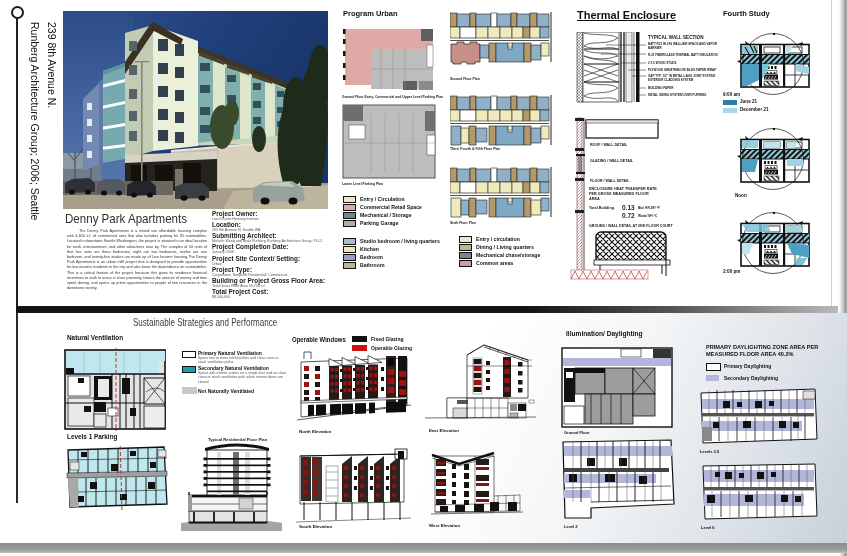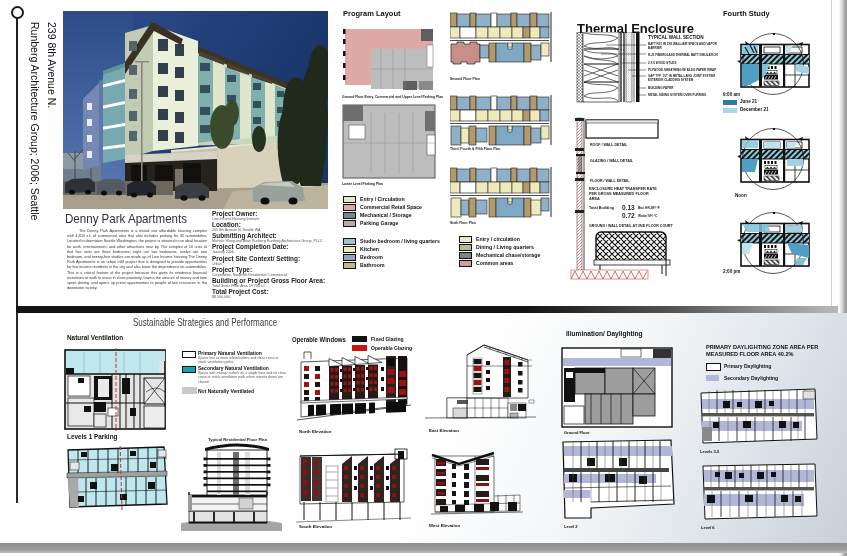--- a/index.html
+++ b/index.html
@@ -239,7 +239,7 @@
   <div class="tiny">$8,500,000</div>
 </div>
 
-<div class="abs b" style="left:343px;top:9px;font-size:7.5px;color:#111;">Program Layout</div>
+<div class="abs b" style="left:343px;top:9px;font-size:7.5px;color:#111;">Program Urban</div>
 
 <div class="abs" style="left:341px;top:27px;">
 <svg width="97" height="68" viewBox="0 0 97 68">

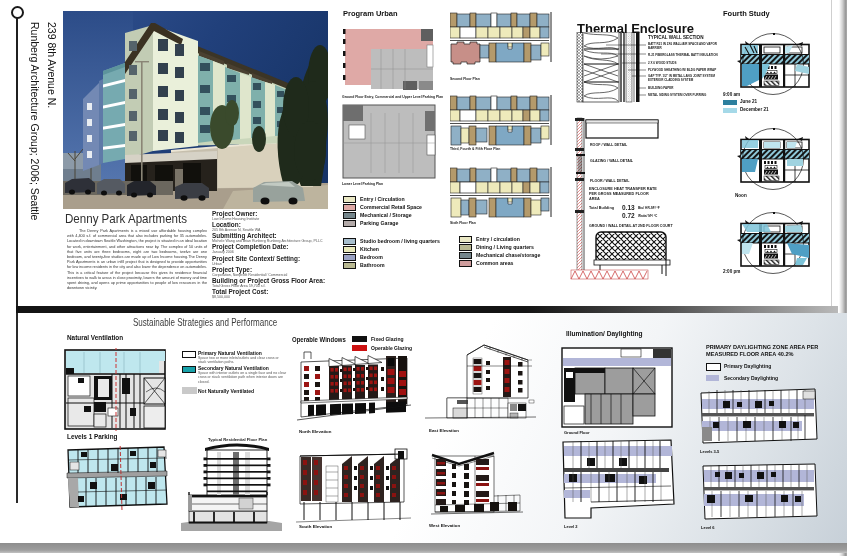--- a/index.html
+++ b/index.html
@@ -401,7 +401,7 @@
     <div class="abs lgt" style="left:17px;top:24px;">Common areas</div>
 </div>
 
-<div class="abs b" style="left:577px;top:21px;font-size:13px;color:#111;">Thermal Enclosure</div>
+<div class="abs b" style="left:577px;top:9px;font-size:11px;color:#111;text-decoration:underline;">Thermal Enclosure</div>
 
 <div class="abs" style="left:576px;top:32px;">
 <svg width="155" height="72" viewBox="0 0 155 72">

